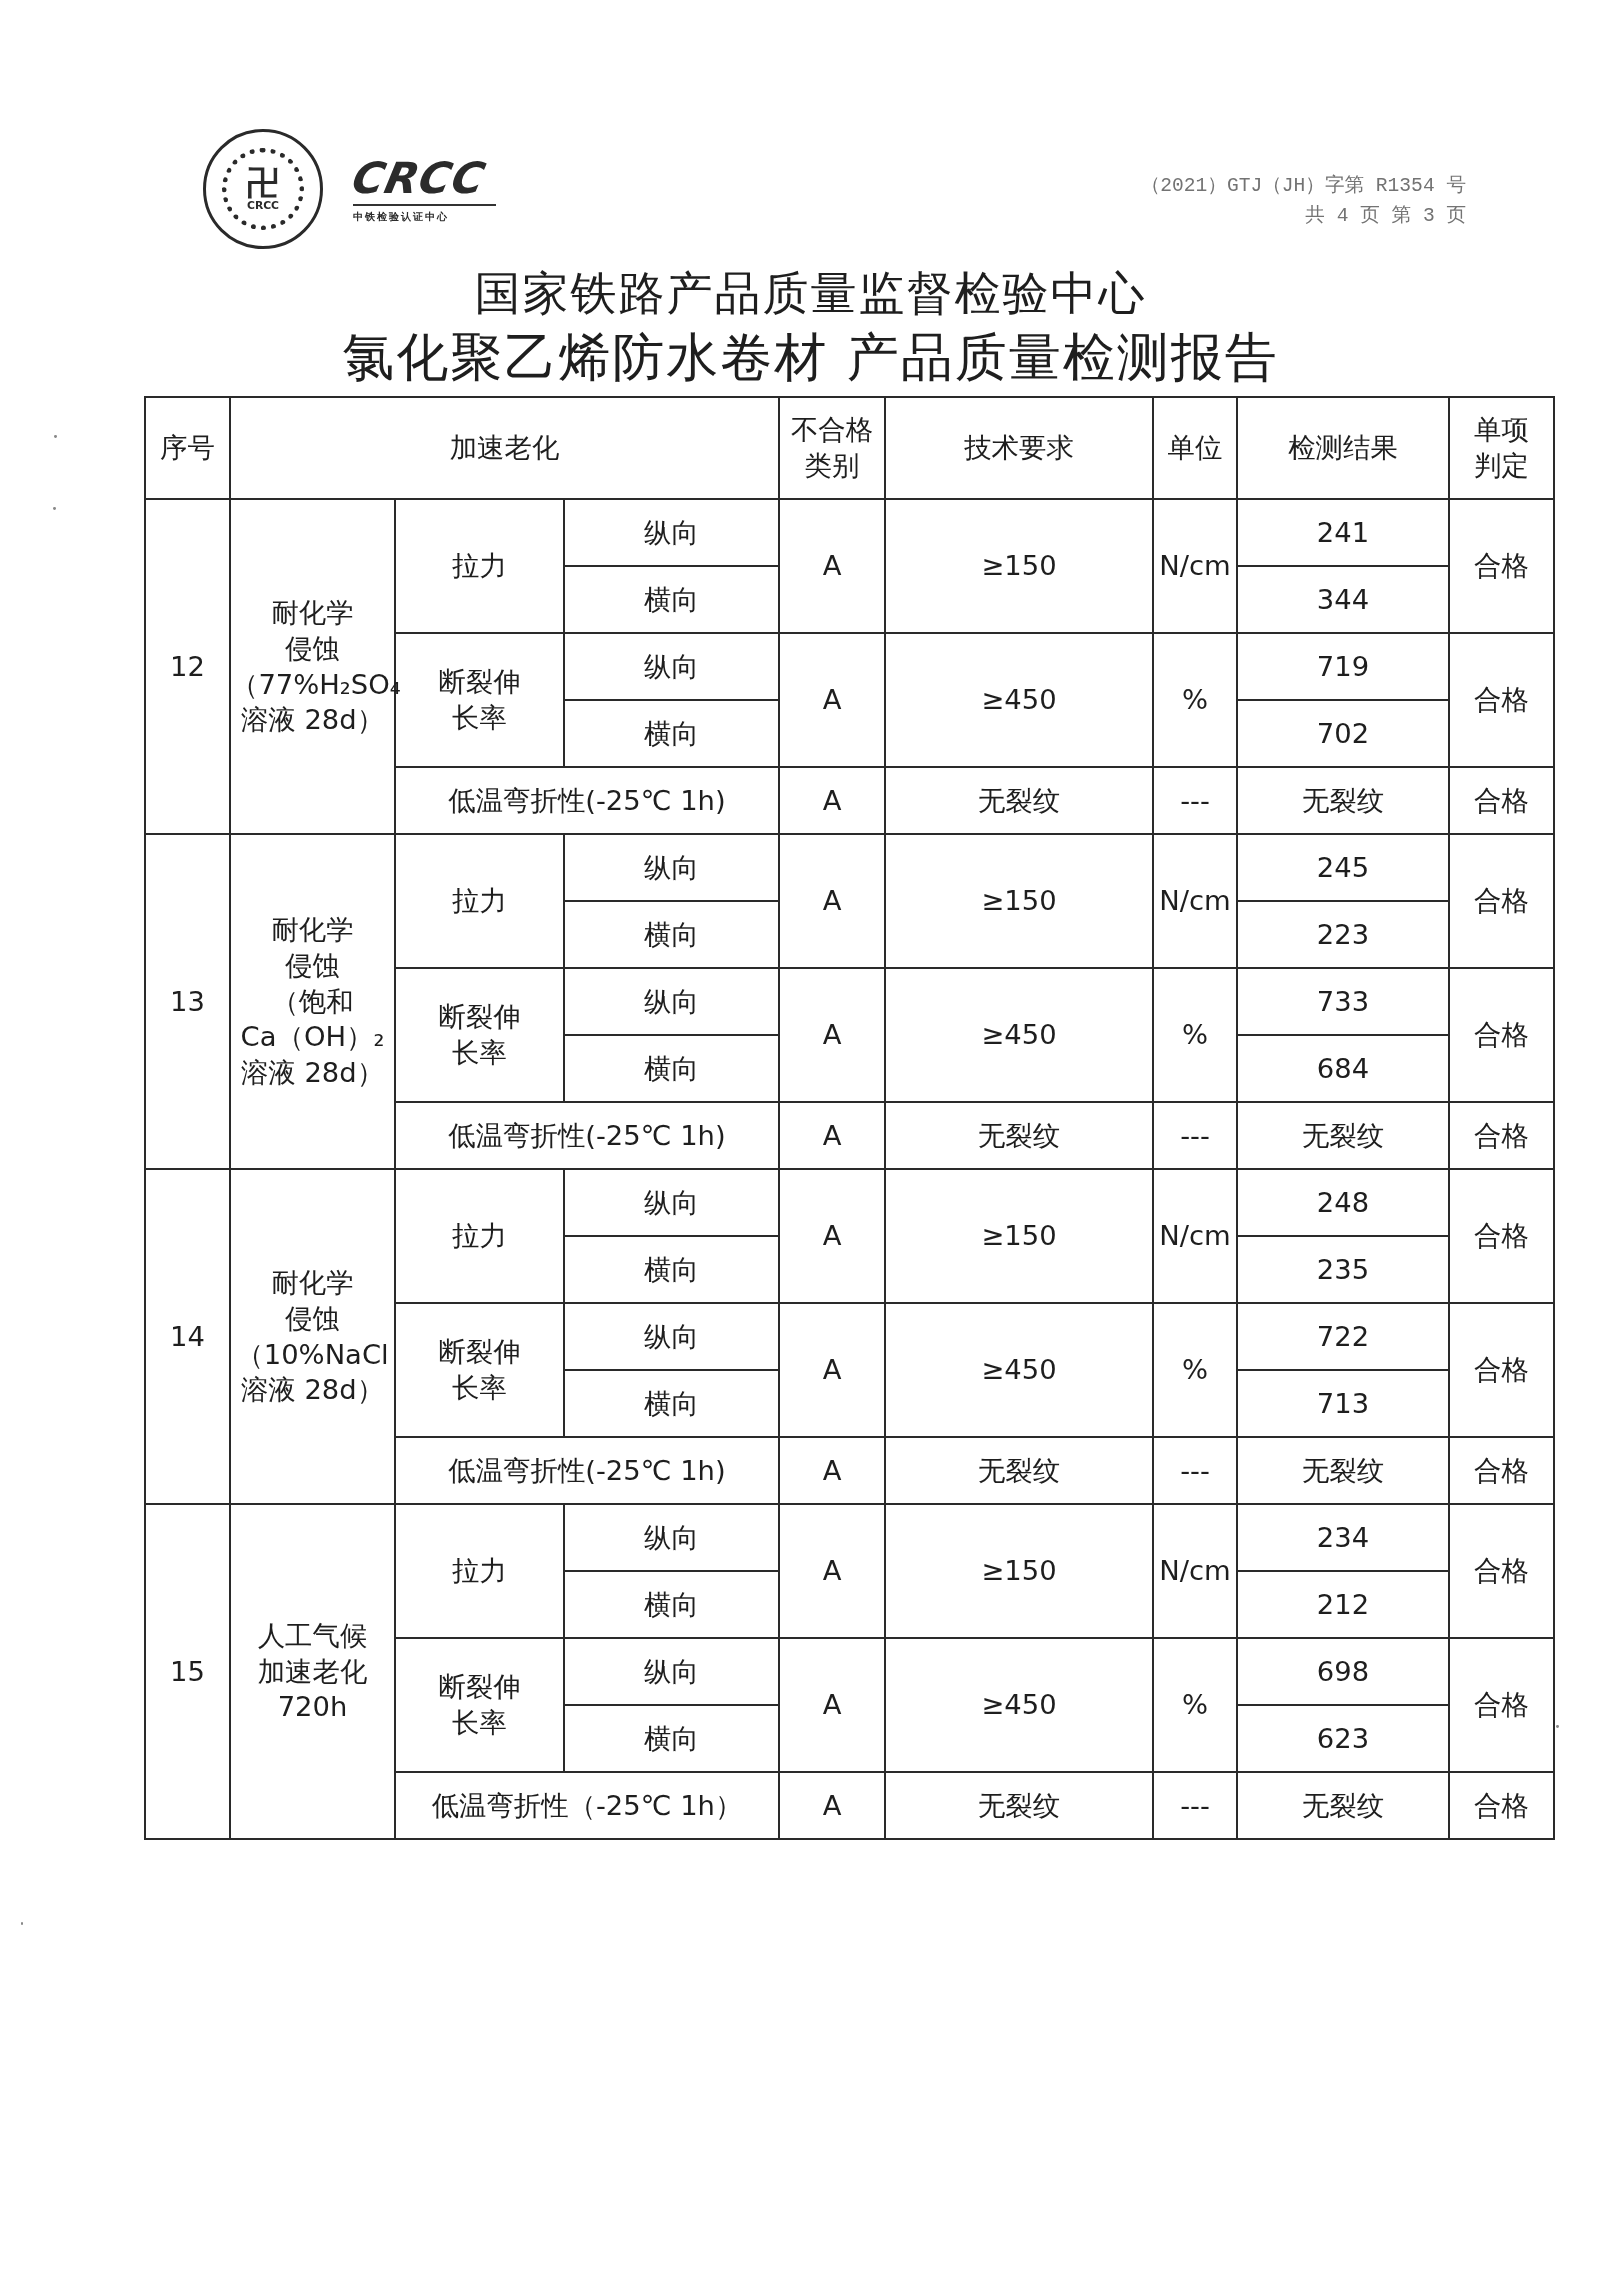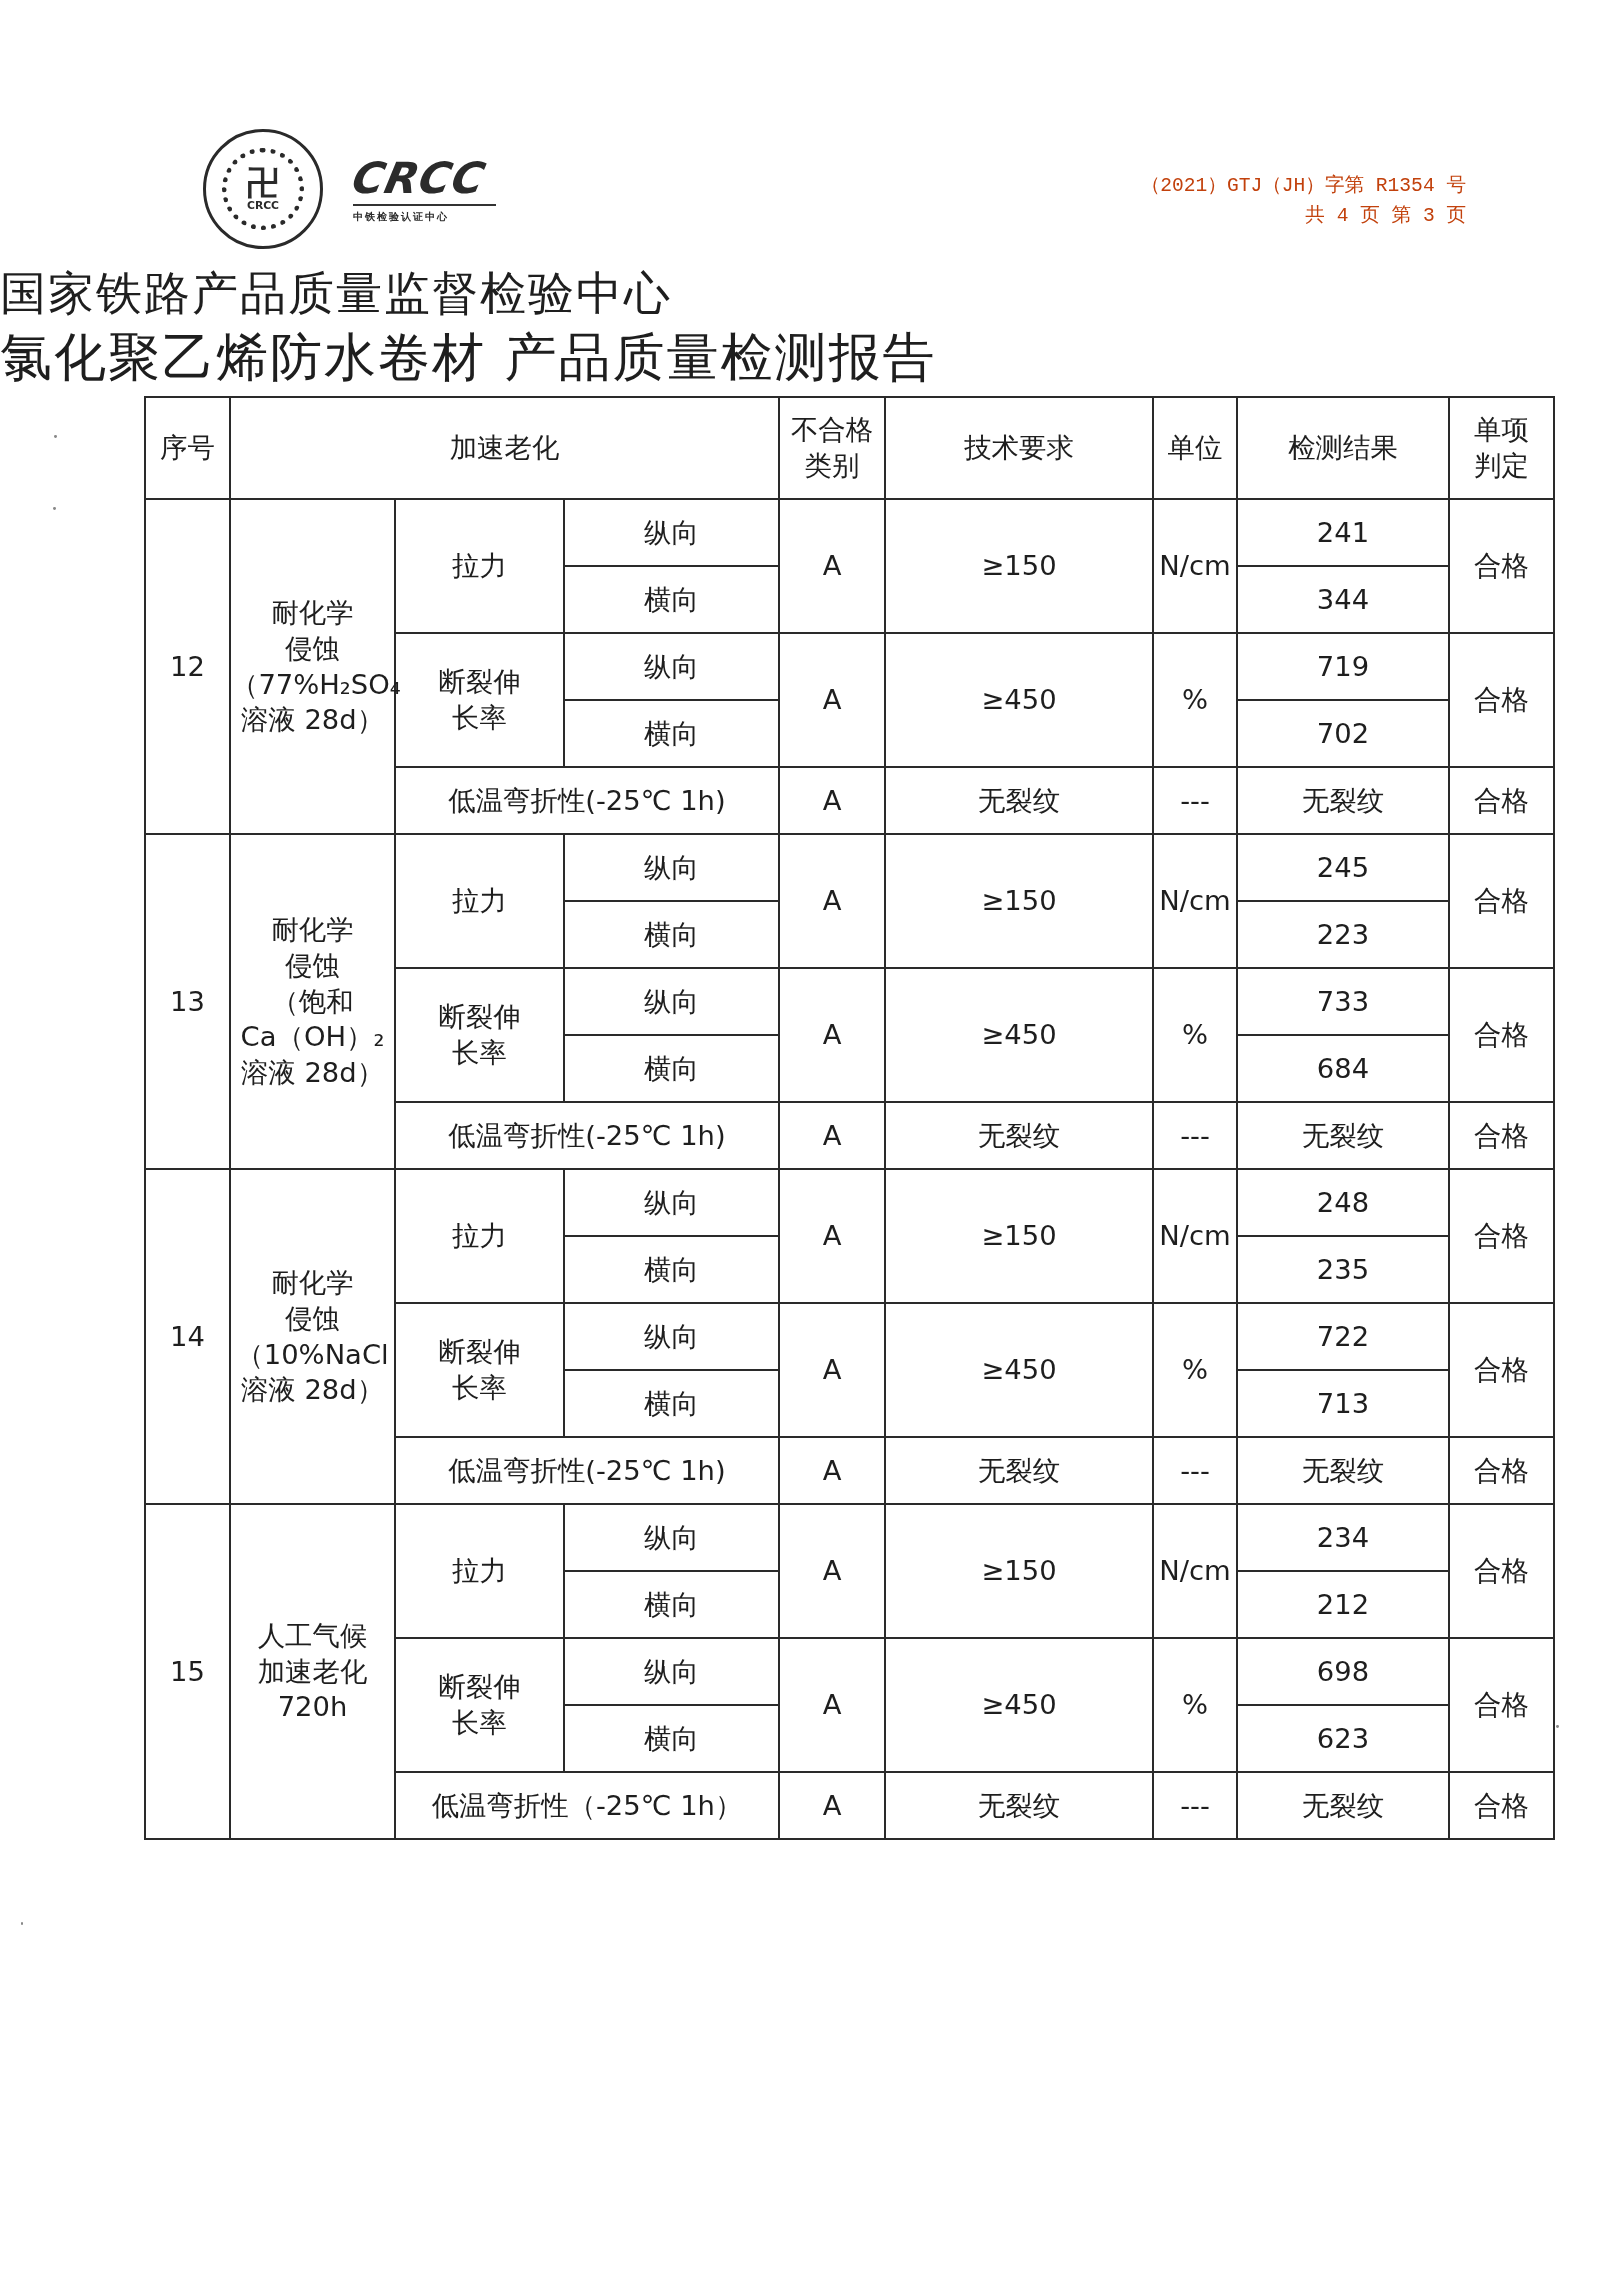--- a/index.html
+++ b/index.html
@@ -20,7 +20,7 @@
   .brand-sub { font-family:"DejaVu Sans", sans-serif; font-size:10px; font-weight:bold; letter-spacing:2px; color:#2b2b2b; margin-top:3.9px; }
 
   .docno { position:absolute; right:155px; top:171px; text-align:right; font-family:"Liberation Mono", "DejaVu Sans Mono", monospace;
-           font-size:19.6px; line-height:30px; color:#c2410c; }
+           font-size:19.6px; line-height:30px; color:#737373; }
 
   .title { position:absolute; left:0; width:1621px; font-family:"DejaVu Sans", sans-serif;
            color:#1e1e1e; letter-spacing:2px; }

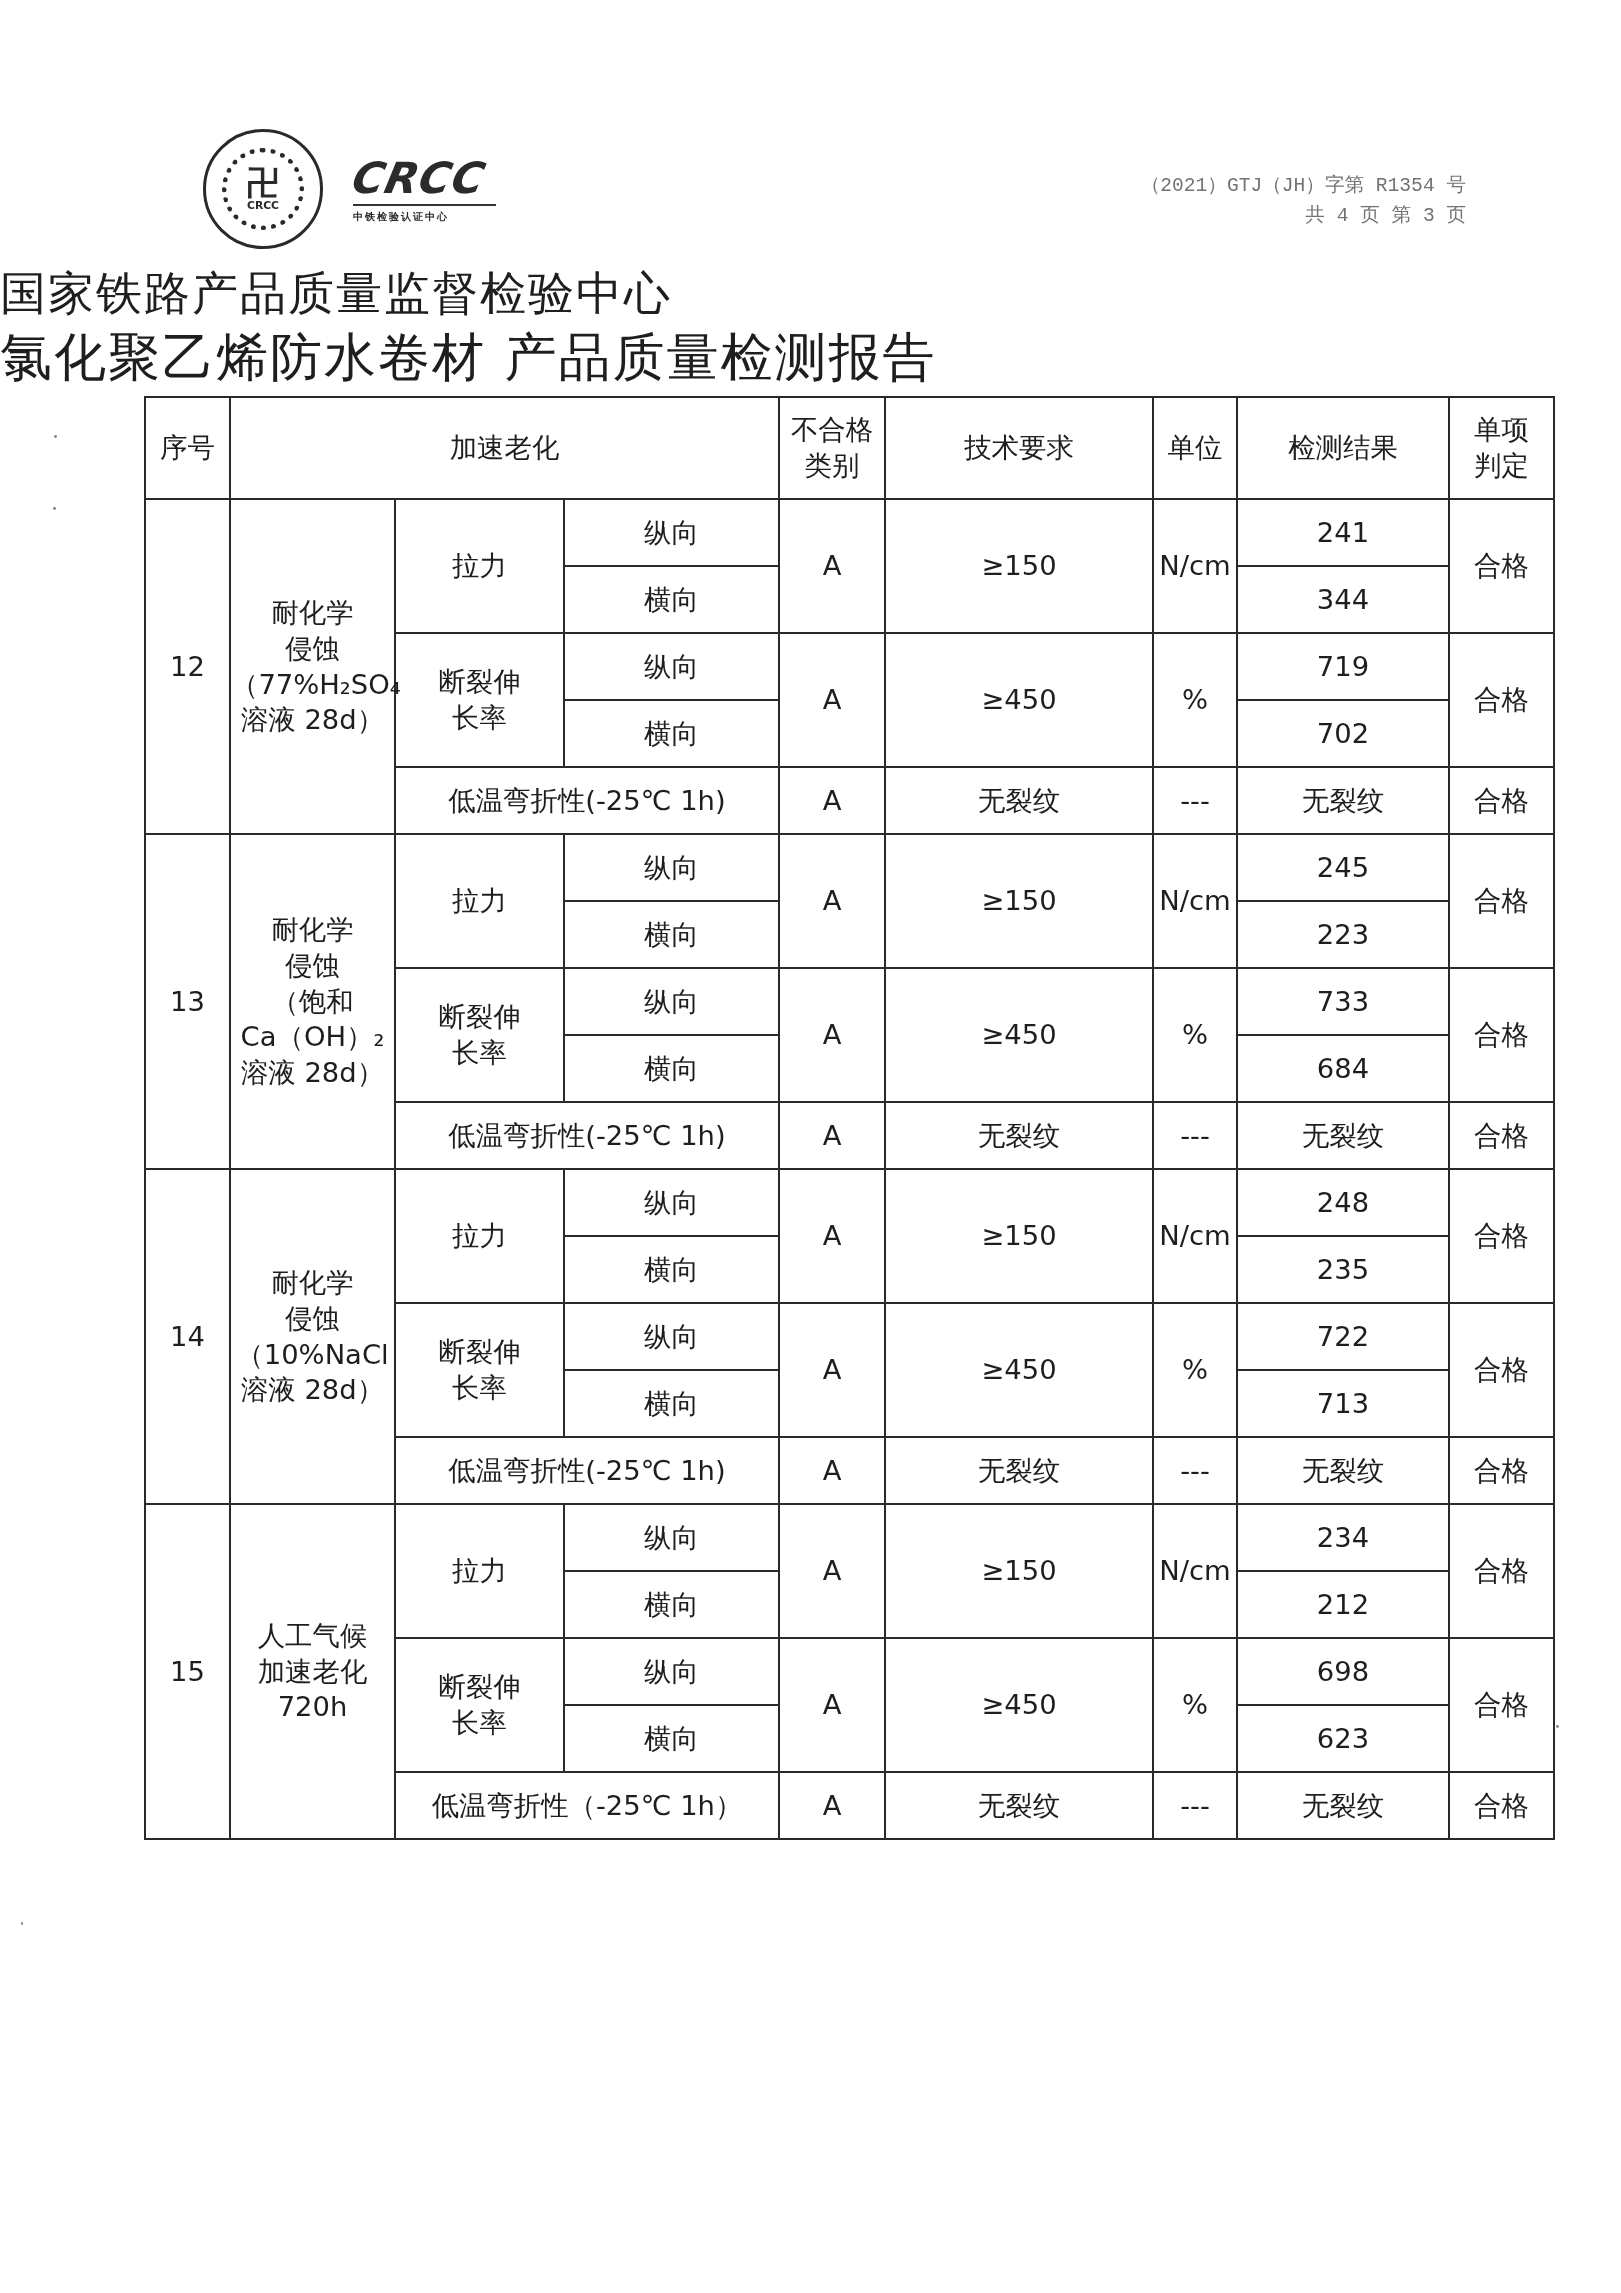--- a/index.html
+++ b/index.html
@@ -22,7 +22,7 @@
   .docno { position:absolute; right:155px; top:171px; text-align:right; font-family:"Liberation Mono", "DejaVu Sans Mono", monospace;
            font-size:19.6px; line-height:30px; color:#737373; }
 
-  .title { position:absolute; left:0; width:1621px; font-family:"DejaVu Sans", sans-serif;
+  .title { position:absolute; left:0; width:1621px; text-align:center; font-family:"DejaVu Sans", sans-serif;
            color:#1e1e1e; letter-spacing:2px; }
   .title1 { top:263px; font-size:46px; }
   .title2 { top:323px; font-size:52px; }

